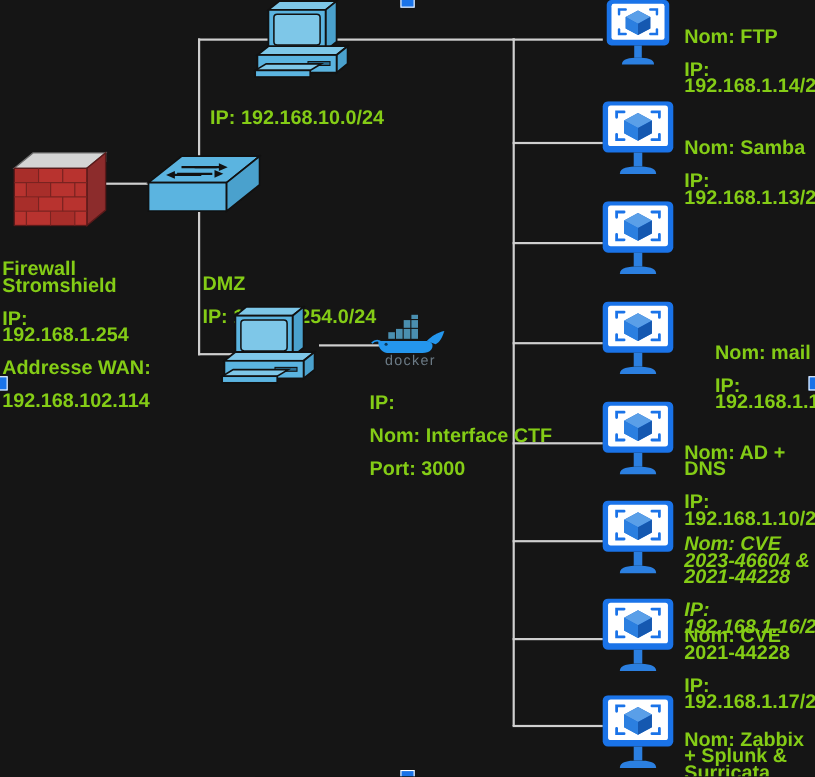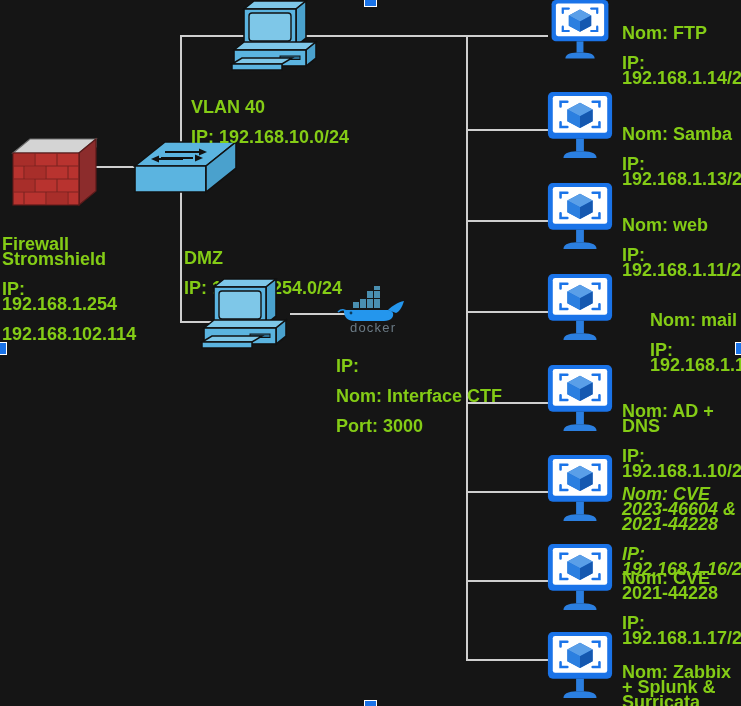--- a/index.html
+++ b/index.html
@@ -160,7 +160,6 @@
   </div>
 
   <div class="label bold" style="left:191px; top:85px; width:160px;">
-    <span class="ttl">VLAN 40</span>
     <span class="ttl">IP: 192.168.10.0/24</span>
   </div>
   <div class="label bold" style="left:184px; top:236px; width:160px;">

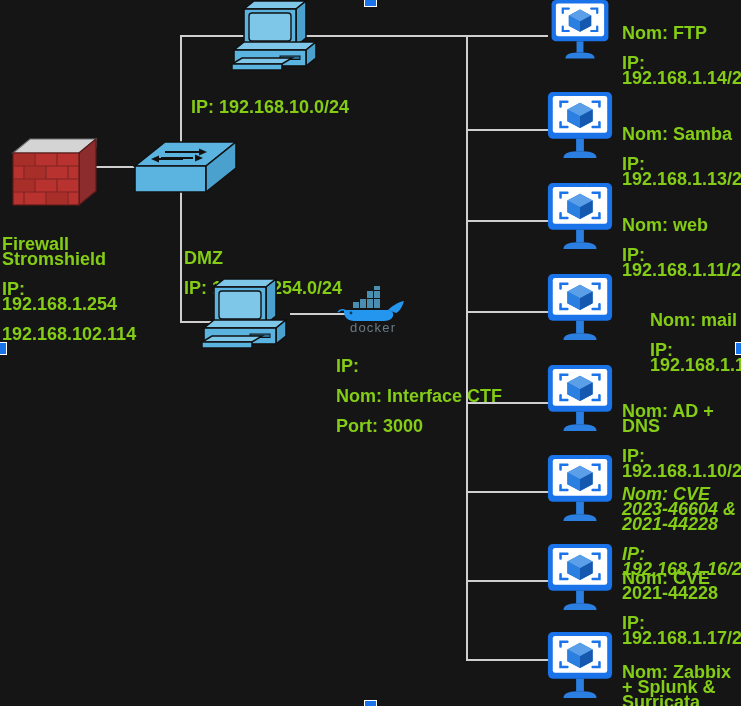--- a/index.html
+++ b/index.html
@@ -302,10 +302,6 @@
       <path d="M18,68 C18,62 26,61 35,61 C44,61 52,62 52,68 Z" fill="#2b7fe0"></path>
     </svg>
   </div>
-  <div class="label bold" style="left:622px; top:203px; width:115px;">
-    <span class="ttl">Nom: web</span>
-    <span class="ttl">IP: 192.168.1.11/24</span>
-  </div>
 
   <div class="server-icon" style="left:545px; top:274px; width:70px; height:70px;">
     <svg width="70" height="70" viewBox="0 0 70 72">

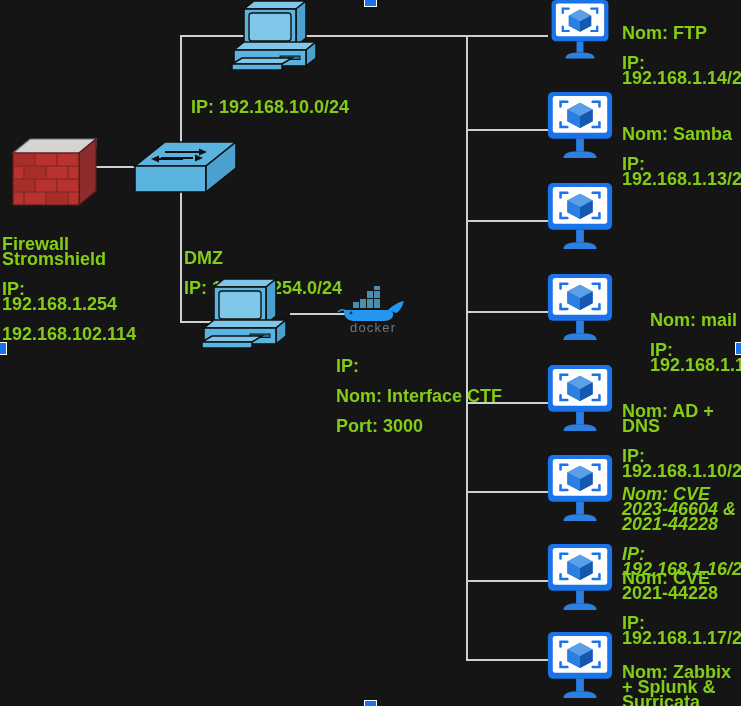--- a/index.html
+++ b/index.html
@@ -128,6 +128,7 @@
   <div class="label bold" style="left:2px; top:222px; width:140px;">
     <span class="ttl">Firewall Stromshield</span>
     <span class="ttl">IP: 192.168.1.254</span>
+    <span class="ttl">Addresse WAN:</span>
     <span class="ttl">192.168.102.114</span>
   </div>
 

